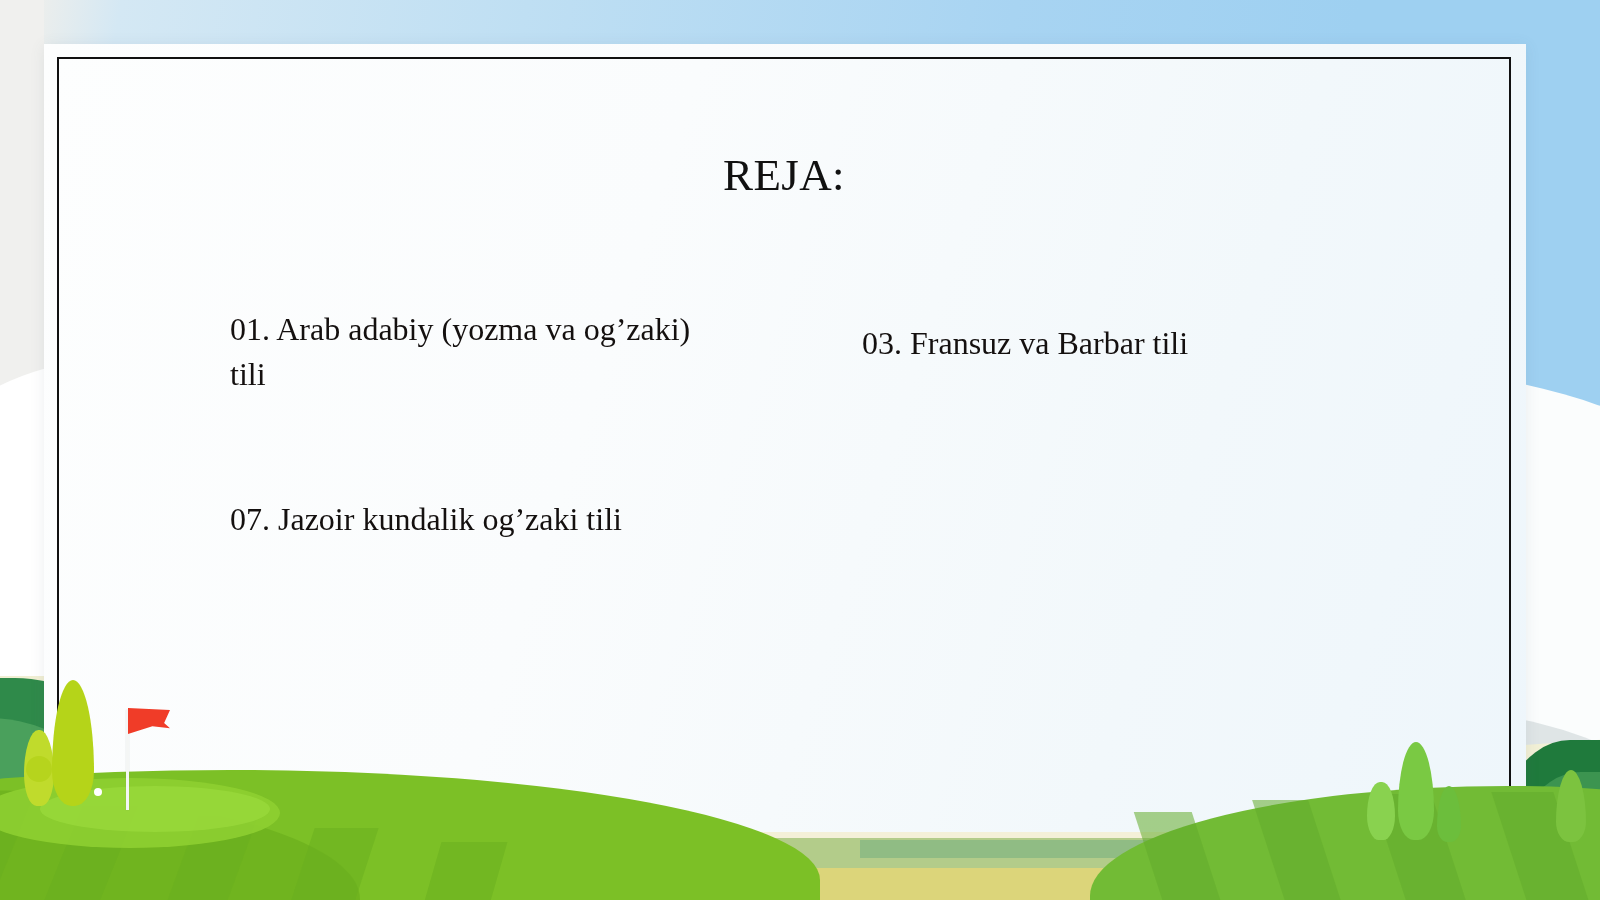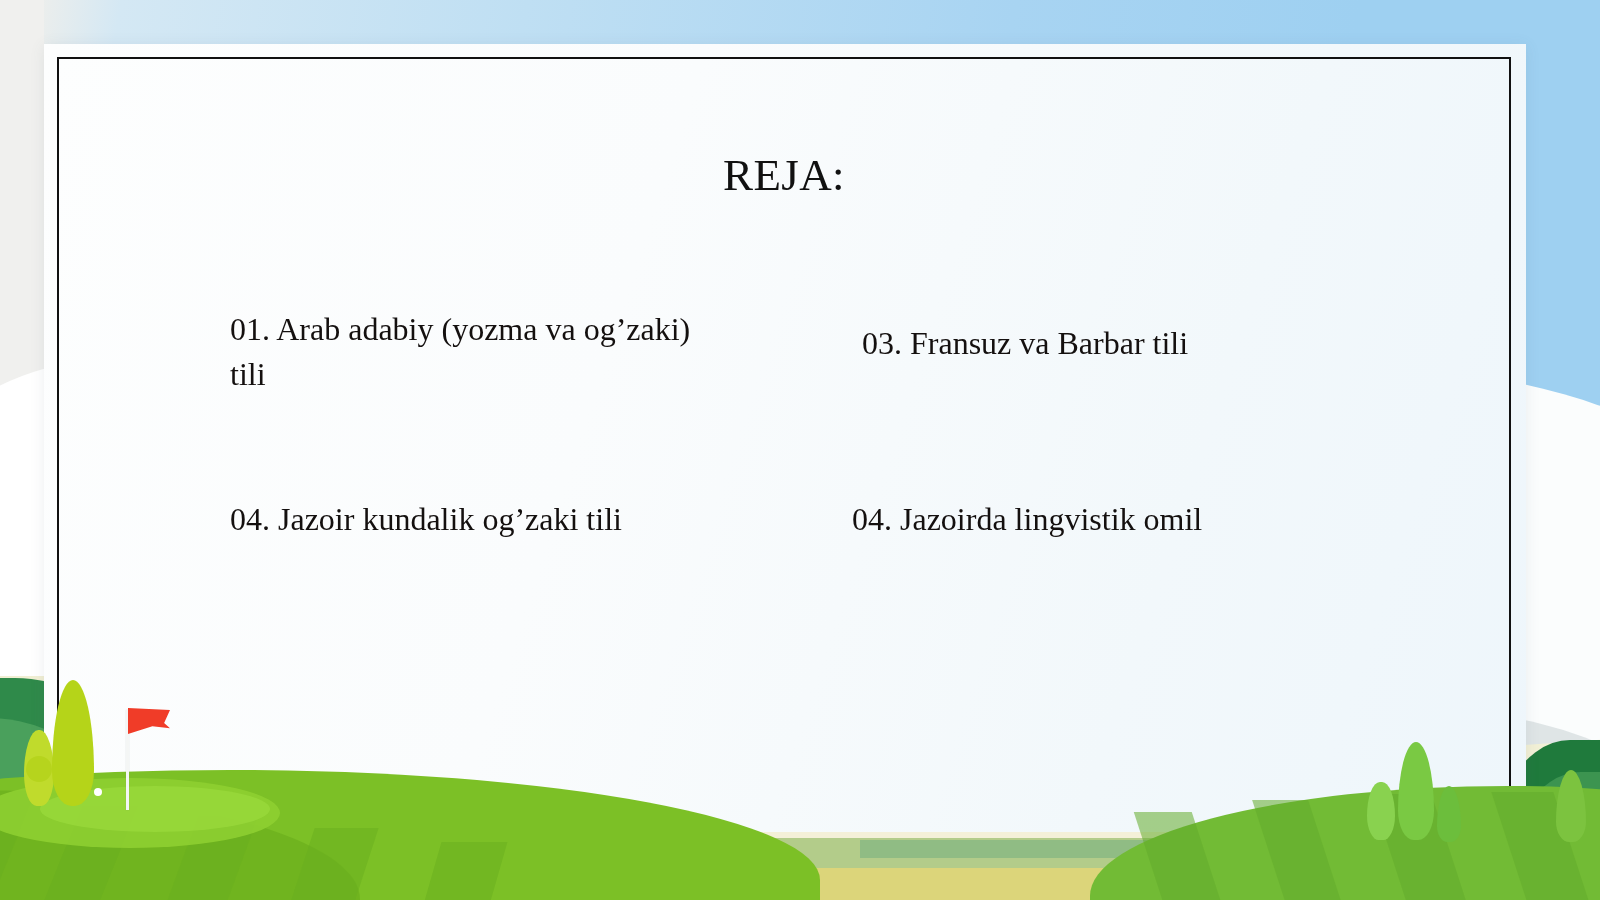--- a/index.html
+++ b/index.html
@@ -391,7 +391,7 @@
 
     <div class="agenda">
       <div class="agenda-item i0">01. Arab adabiy (yozma va og’zaki) tili</div>
-      <div class="agenda-item i1">04. Jazoir kundalik og’zaki tili</div>
+      <div class="agenda-item i1">07. Jazoir kundalik og’zaki tili</div>
       <div class="agenda-item i2">03. Fransuz va Barbar tili</div>
       <div class="agenda-item i3">04. Jazoirda lingvistik omil</div>
     </div>

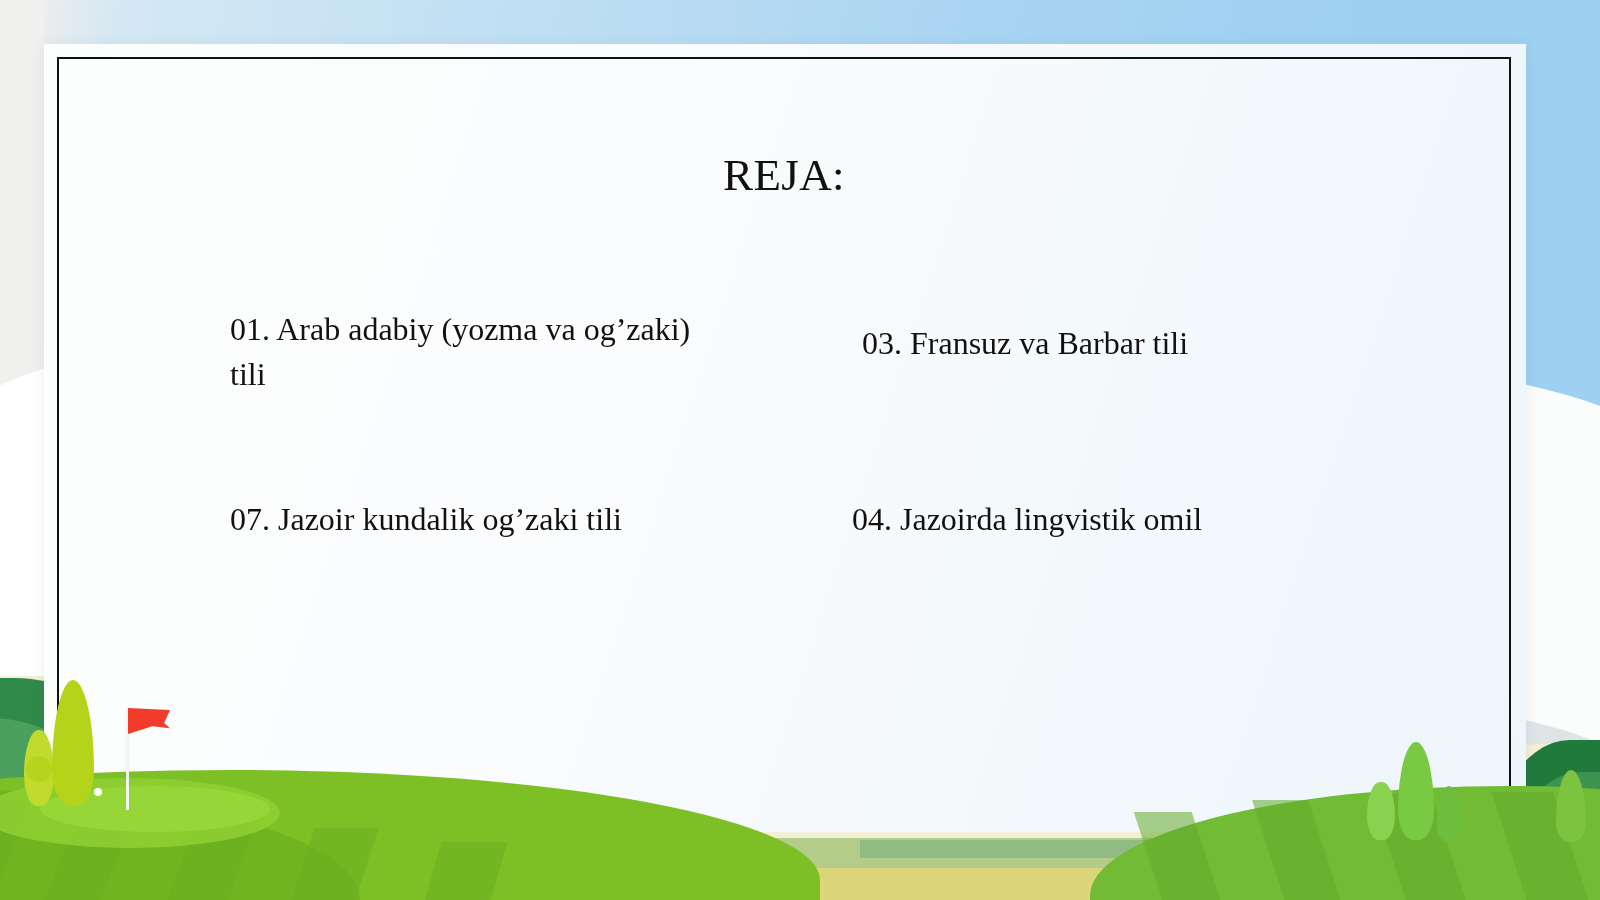--- a/index.html
+++ b/index.html
@@ -393,7 +393,6 @@
       <div class="agenda-item i0">01. Arab adabiy (yozma va og’zaki) tili</div>
       <div class="agenda-item i1">07. Jazoir kundalik og’zaki tili</div>
       <div class="agenda-item i2">03. Fransuz va Barbar tili</div>
-      <div class="agenda-item i3">04. Jazoirda lingvistik omil</div>
     </div>
   </div>
 

